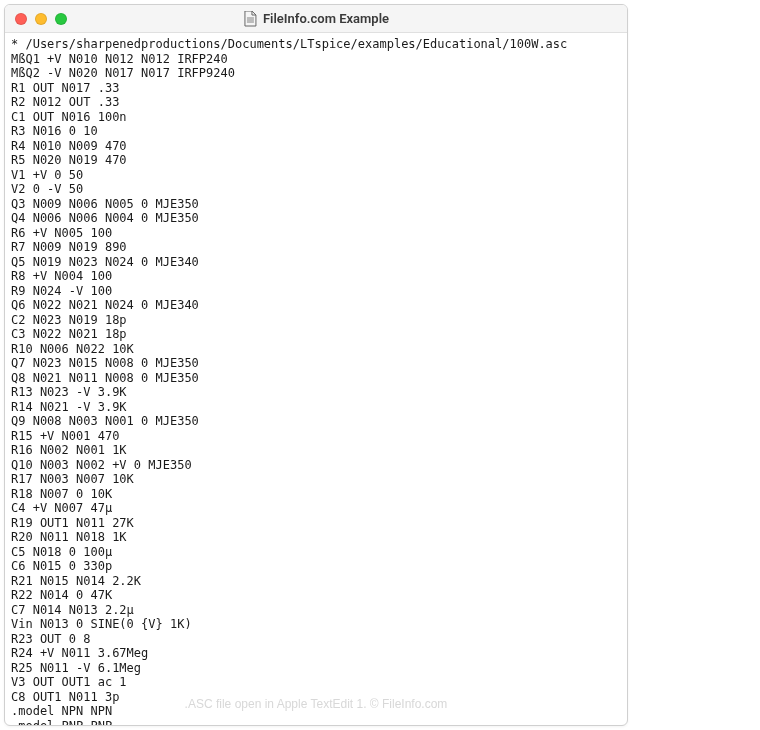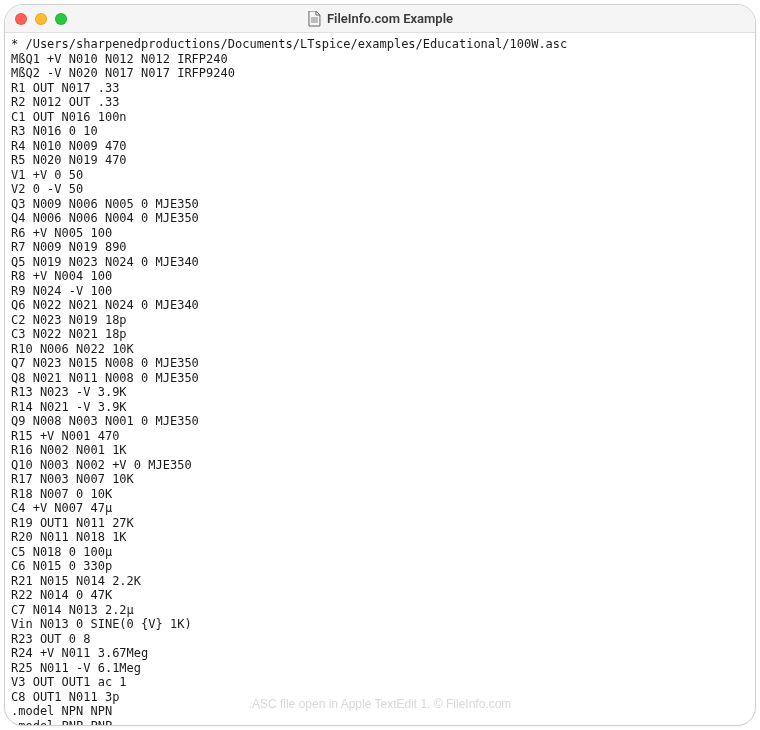--- a/index.html
+++ b/index.html
@@ -16,11 +16,11 @@
       overflow: hidden;
     }
     .window {
-      width: 752px;
+      width: 624px;
       height: 722px;
       margin: 4px;
       border: 1px solid #d0d0d0;
-      border-radius: 19px;
+      border-radius: 6px;
       overflow: hidden;
       background: #ffffff;
       box-shadow: 0 1px 3px rgba(0,0,0,0.05);

